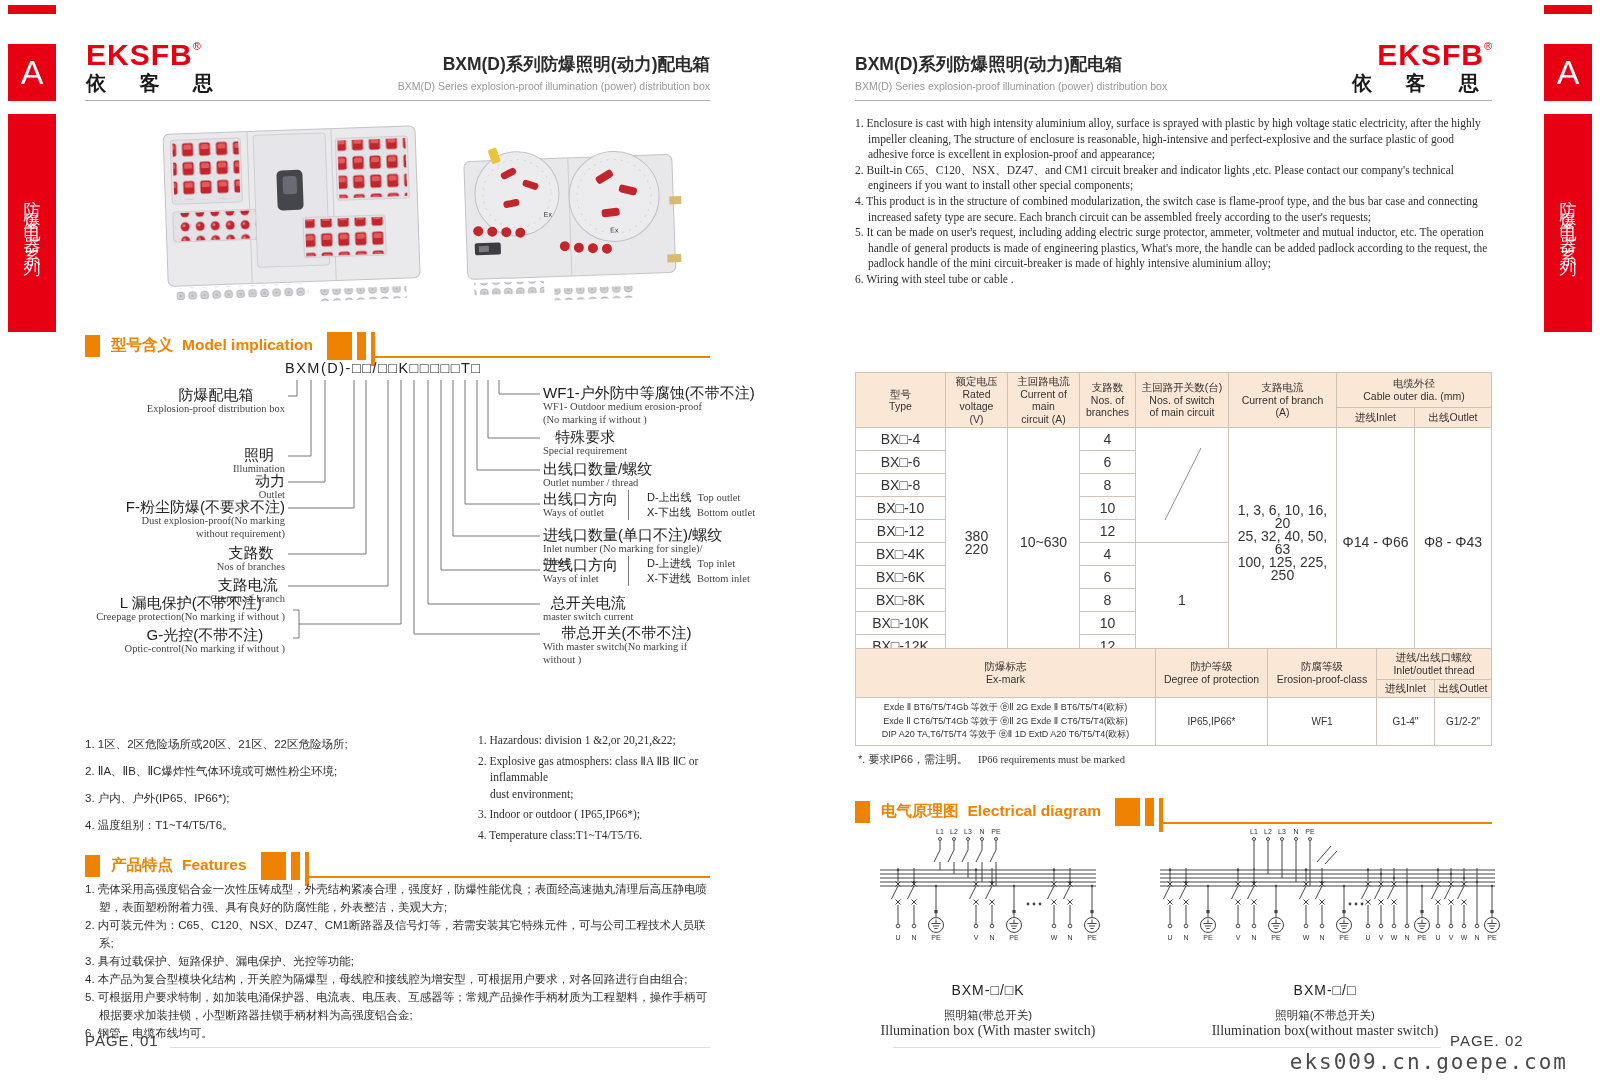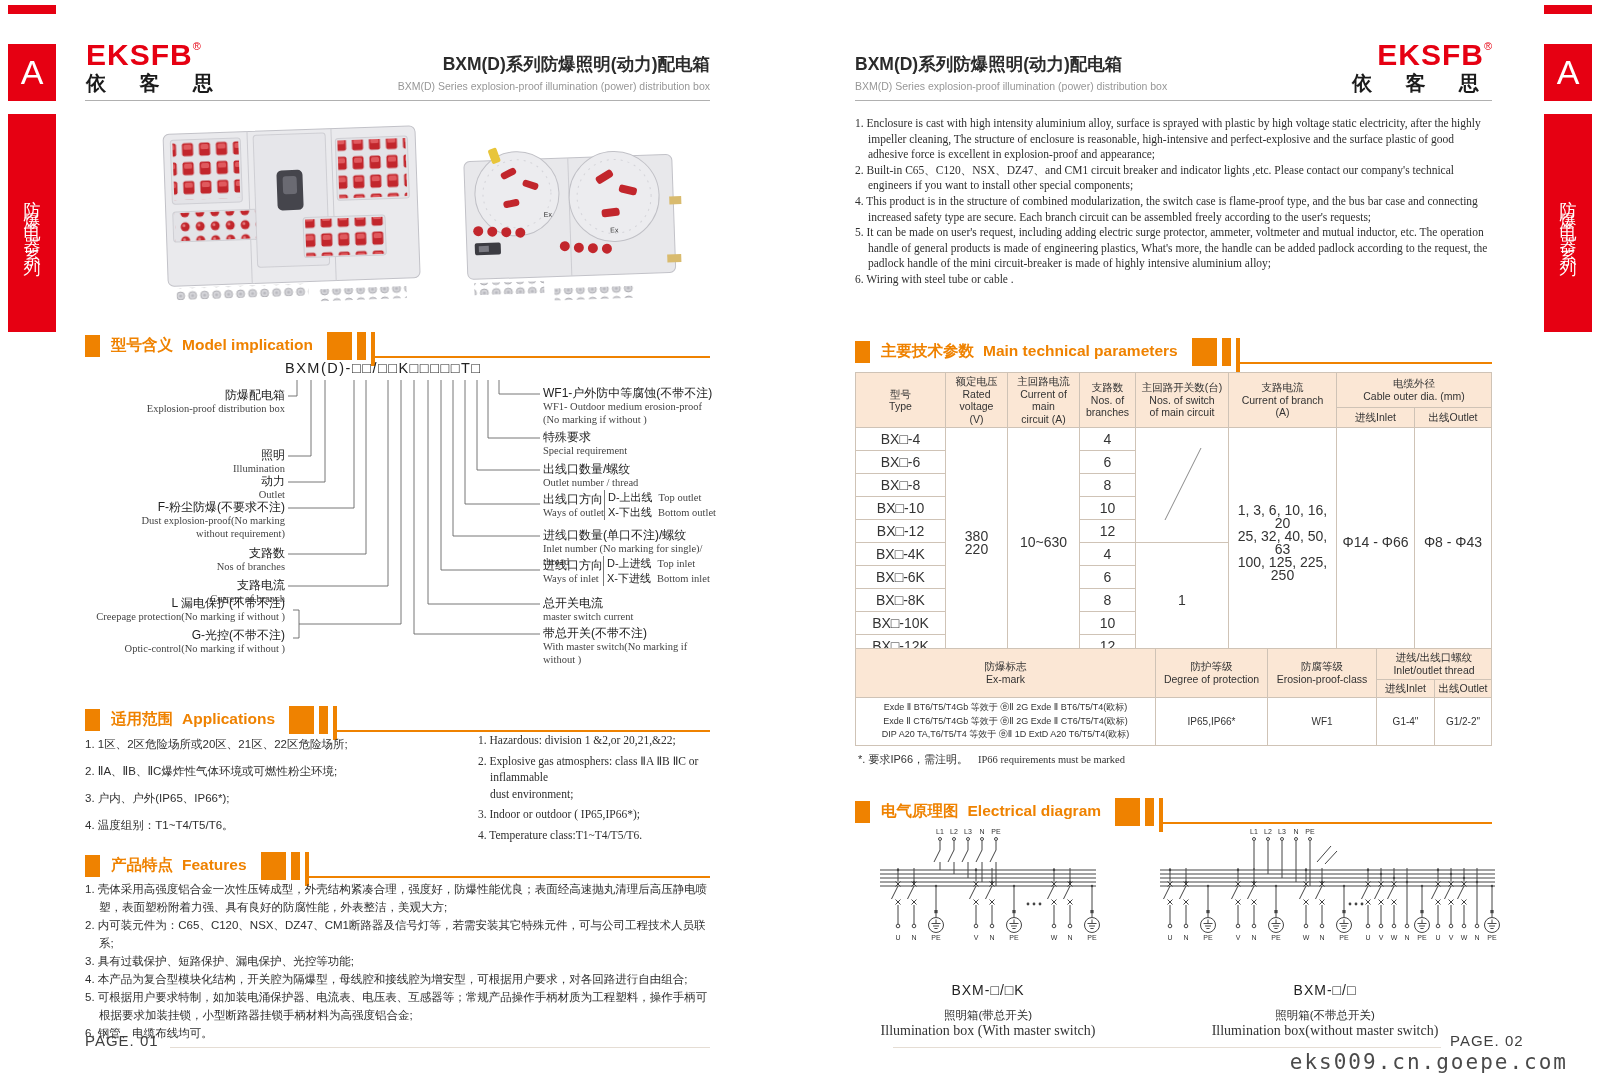--- a/index.html
+++ b/index.html
@@ -359,14 +359,6 @@
     <p>6. Wiring with steel tube or cable .</p>
   </div>
 
-  <div class="sec" style="left:855px;top:338px;width:637px">
-    <span class="sq"></span>
-    <span class="st"><span class="zh">主要技术参数</span><span class="en">Main technical parameters</span></span>
-    <span class="b1"></span>
-    <span class="b2"></span>
-    <span class="b3"></span>
-    <span class="rule"></span>
-  </div>
 
   <table class="t1">
     <colgroup>

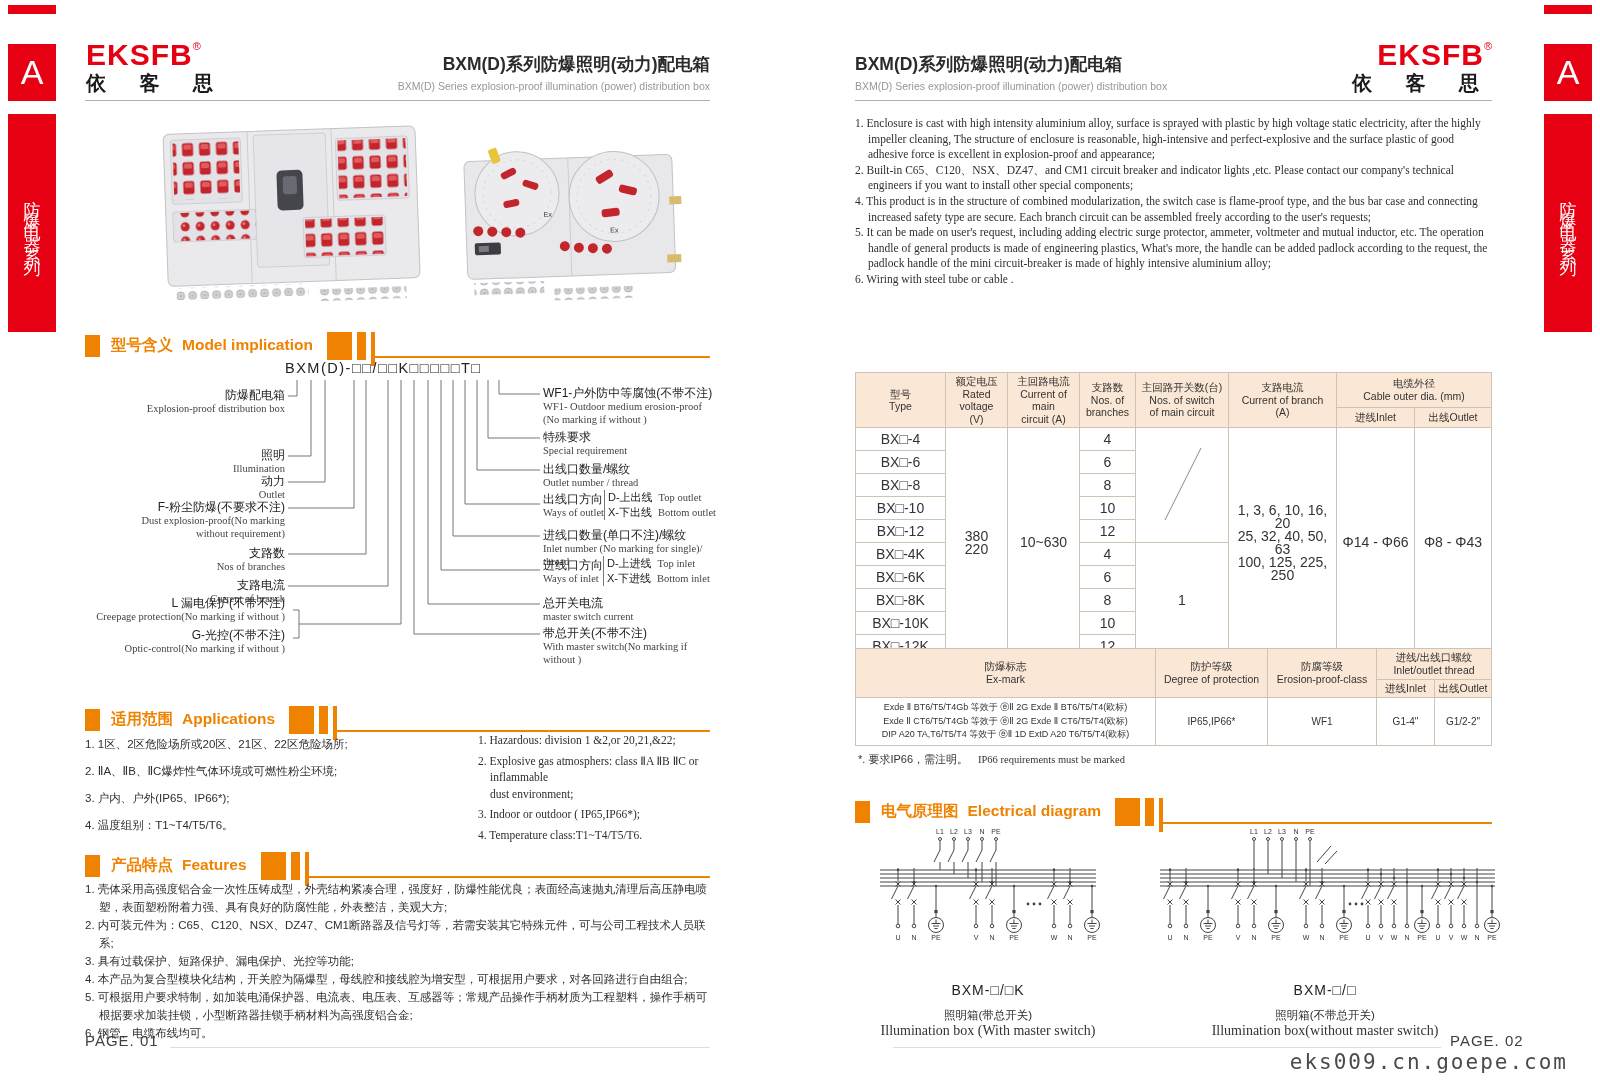--- a/index.html
+++ b/index.html
@@ -34,7 +34,7 @@
 .mcode{position:absolute;left:200px;top:0;font-size:14.5px;letter-spacing:1.5px;color:#222;}
 .mlab{position:absolute;right:425px;text-align:right;white-space:nowrap;}
 .rlab{position:absolute;left:458px;white-space:nowrap;}
-.mlab .zh,.rlab .zh{font-size:12px;color:#222;line-height:14px;}
+.mlab .zh,.rlab .zh{font-size:15px;color:#222;line-height:14px;text-align:center;}
 .mlab .en,.rlab .en{font-size:10.5px;color:#444;line-height:13px;font-family:"Liberation Serif","DejaVu Serif",serif;}
 .flexr{display:flex;align-items:center;}
 .opts{border-left:1px solid #777;padding-left:3px;}

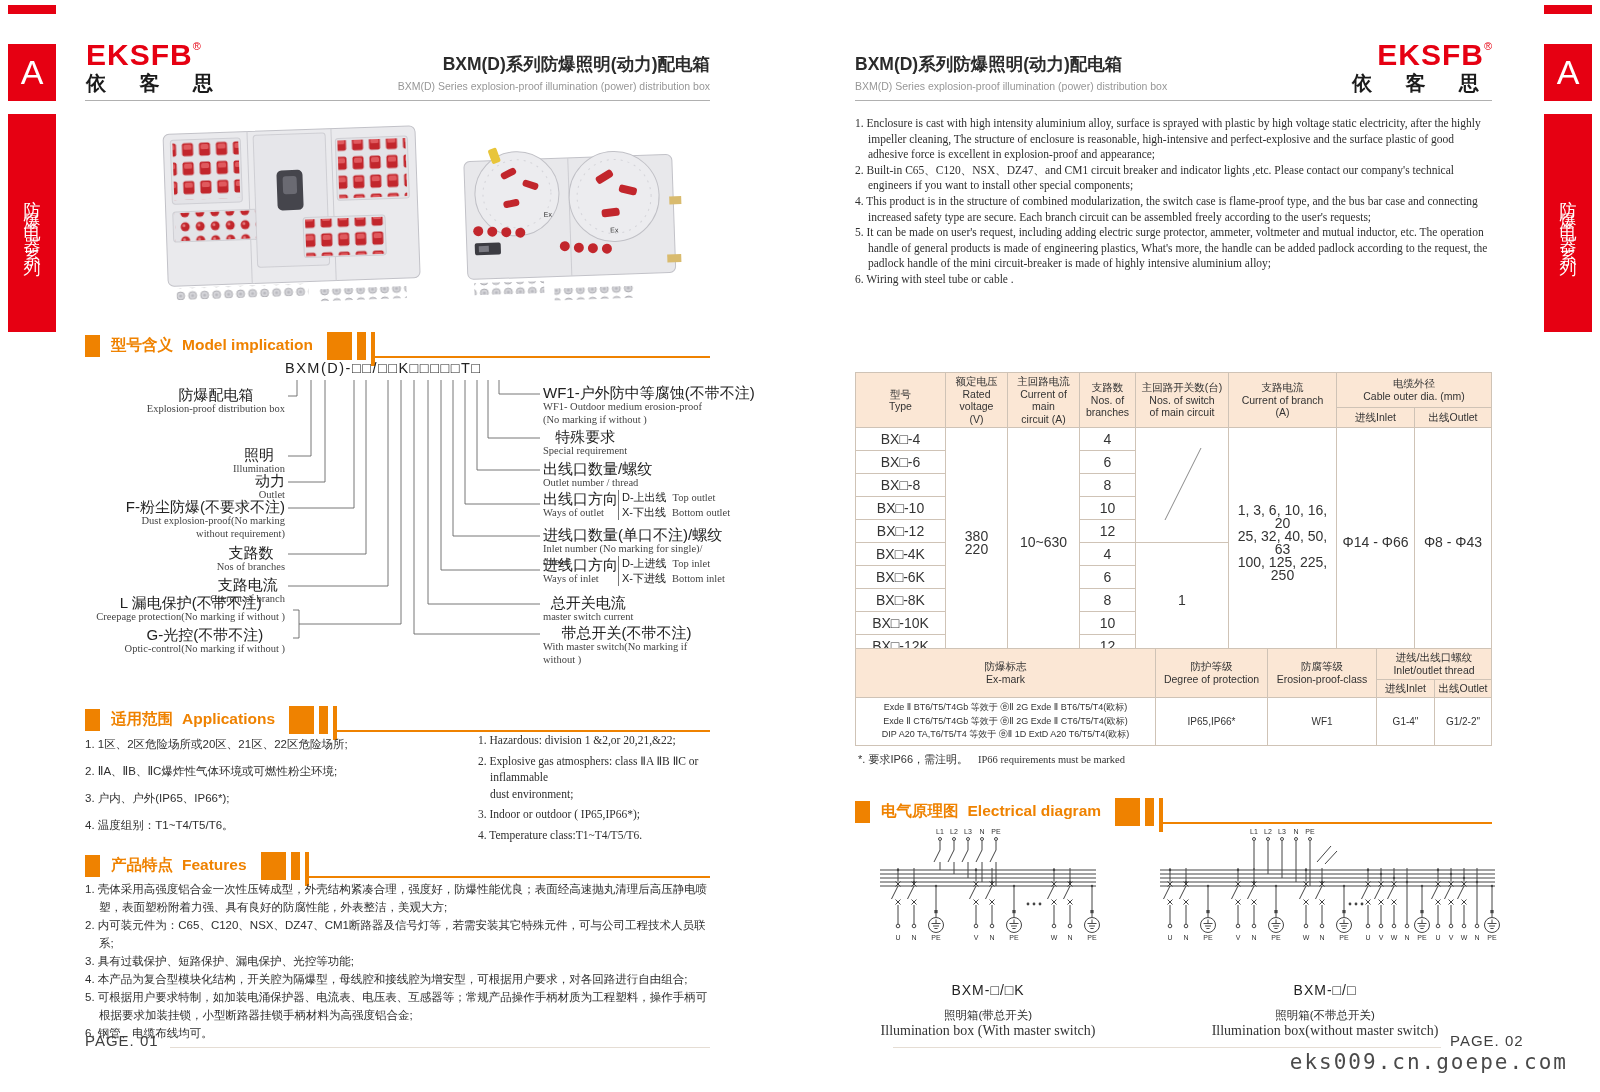--- a/index.html
+++ b/index.html
@@ -37,7 +37,7 @@
 .mlab .zh,.rlab .zh{font-size:15px;color:#222;line-height:14px;text-align:center;}
 .mlab .en,.rlab .en{font-size:10.5px;color:#444;line-height:13px;font-family:"Liberation Serif","DejaVu Serif",serif;}
 .flexr{display:flex;align-items:center;}
-.opts{border-left:1px solid #777;padding-left:3px;}
+.opts{border-left:1px solid #777;padding-left:18px;margin-left:10px;}
 .optrow{font-size:10.5px;line-height:15px;}
 .optrow .oc{color:#222;font-size:11px;}
 .optrow .oe{font-family:"Liberation Serif","DejaVu Serif",serif;color:#444;margin-left:6px;}

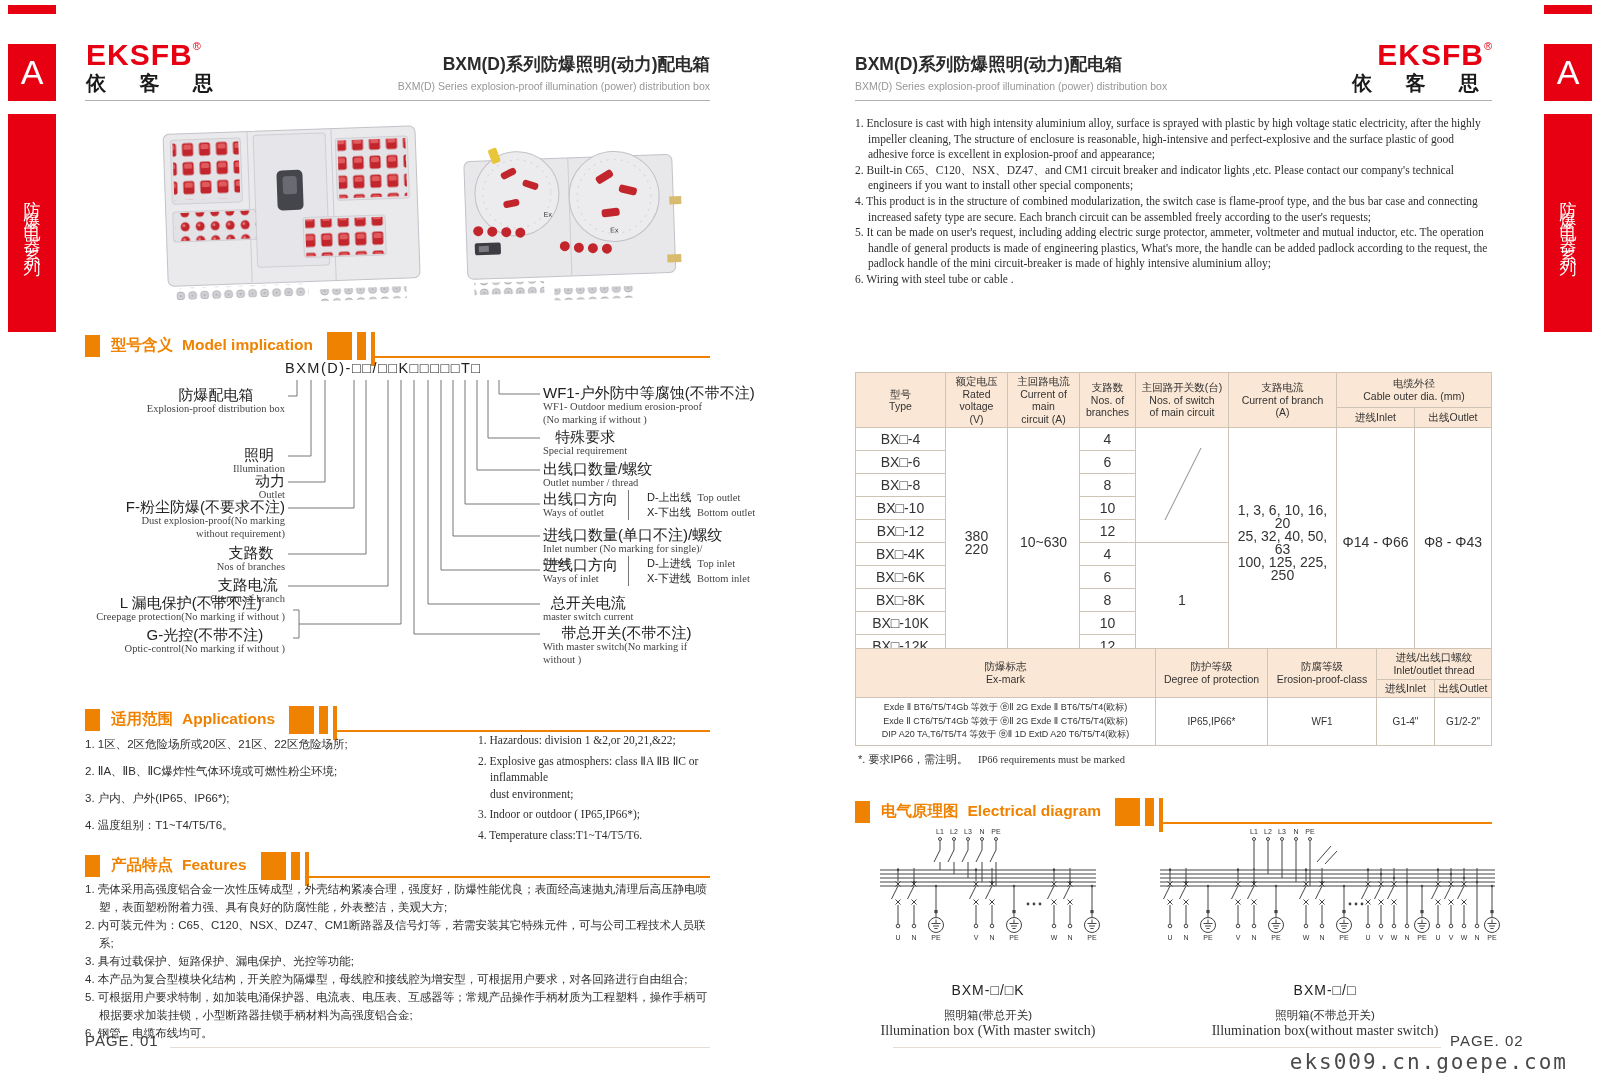--- a/index.html
+++ b/index.html
@@ -299,14 +299,6 @@
       </div>
   </div>
 
-  <div class="sec" style="left:85px;top:706px;width:625px">
-    <span class="sq"></span>
-    <span class="st"><span class="zh">适用范围</span><span class="en">Applications</span></span>
-    <span class="b1"></span>
-    <span class="b2"></span>
-    <span class="b3"></span>
-    <span class="rule"></span>
-  </div>
   <div class="appzh">
     <p>1. 1区、2区危险场所或20区、21区、22区危险场所;</p>
     <p>2. ⅡA、ⅡB、ⅡC爆炸性气体环境或可燃性粉尘环境;</p>

